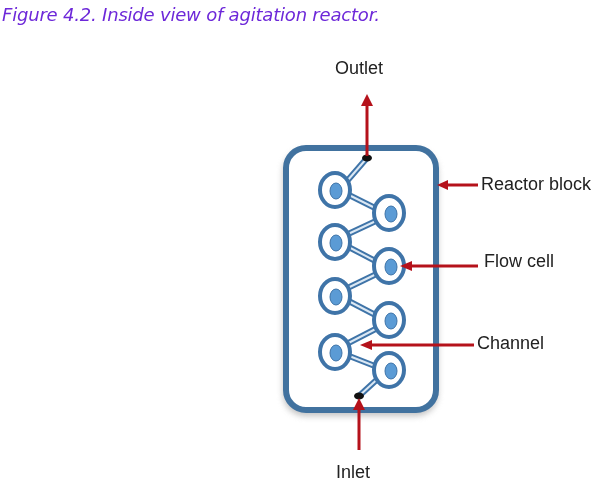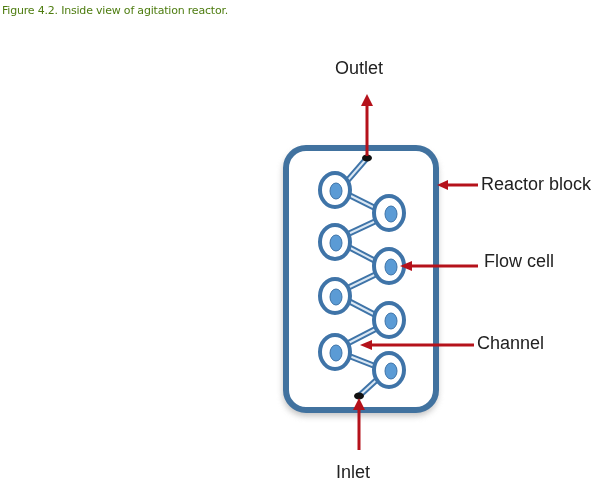--- a/index.html
+++ b/index.html
@@ -4,7 +4,7 @@
   <style>
     html, body { margin:0; padding:0; background:#ffffff; }
     body { width:611px; height:485px; position:relative; overflow:hidden; font-family:"Liberation Sans", sans-serif; }
-    .caption { position:absolute; left:2px; top:4px; font-size:11px; color:#4d7c0f; font-family:"DejaVu Sans", sans-serif; letter-spacing:-0.2px; }
+    .caption { position:absolute; left:2px; top:4px; font-size:18px; color:#6d28d9; font-family:"DejaVu Sans", sans-serif; letter-spacing:-0.2px;font-style:italic; }
     .caption .fig { font-weight:normal; }
     svg { position:absolute; left:0; top:0; }
     .lbl { font-family:"Liberation Sans", sans-serif; font-size:18px; fill:#222; }

